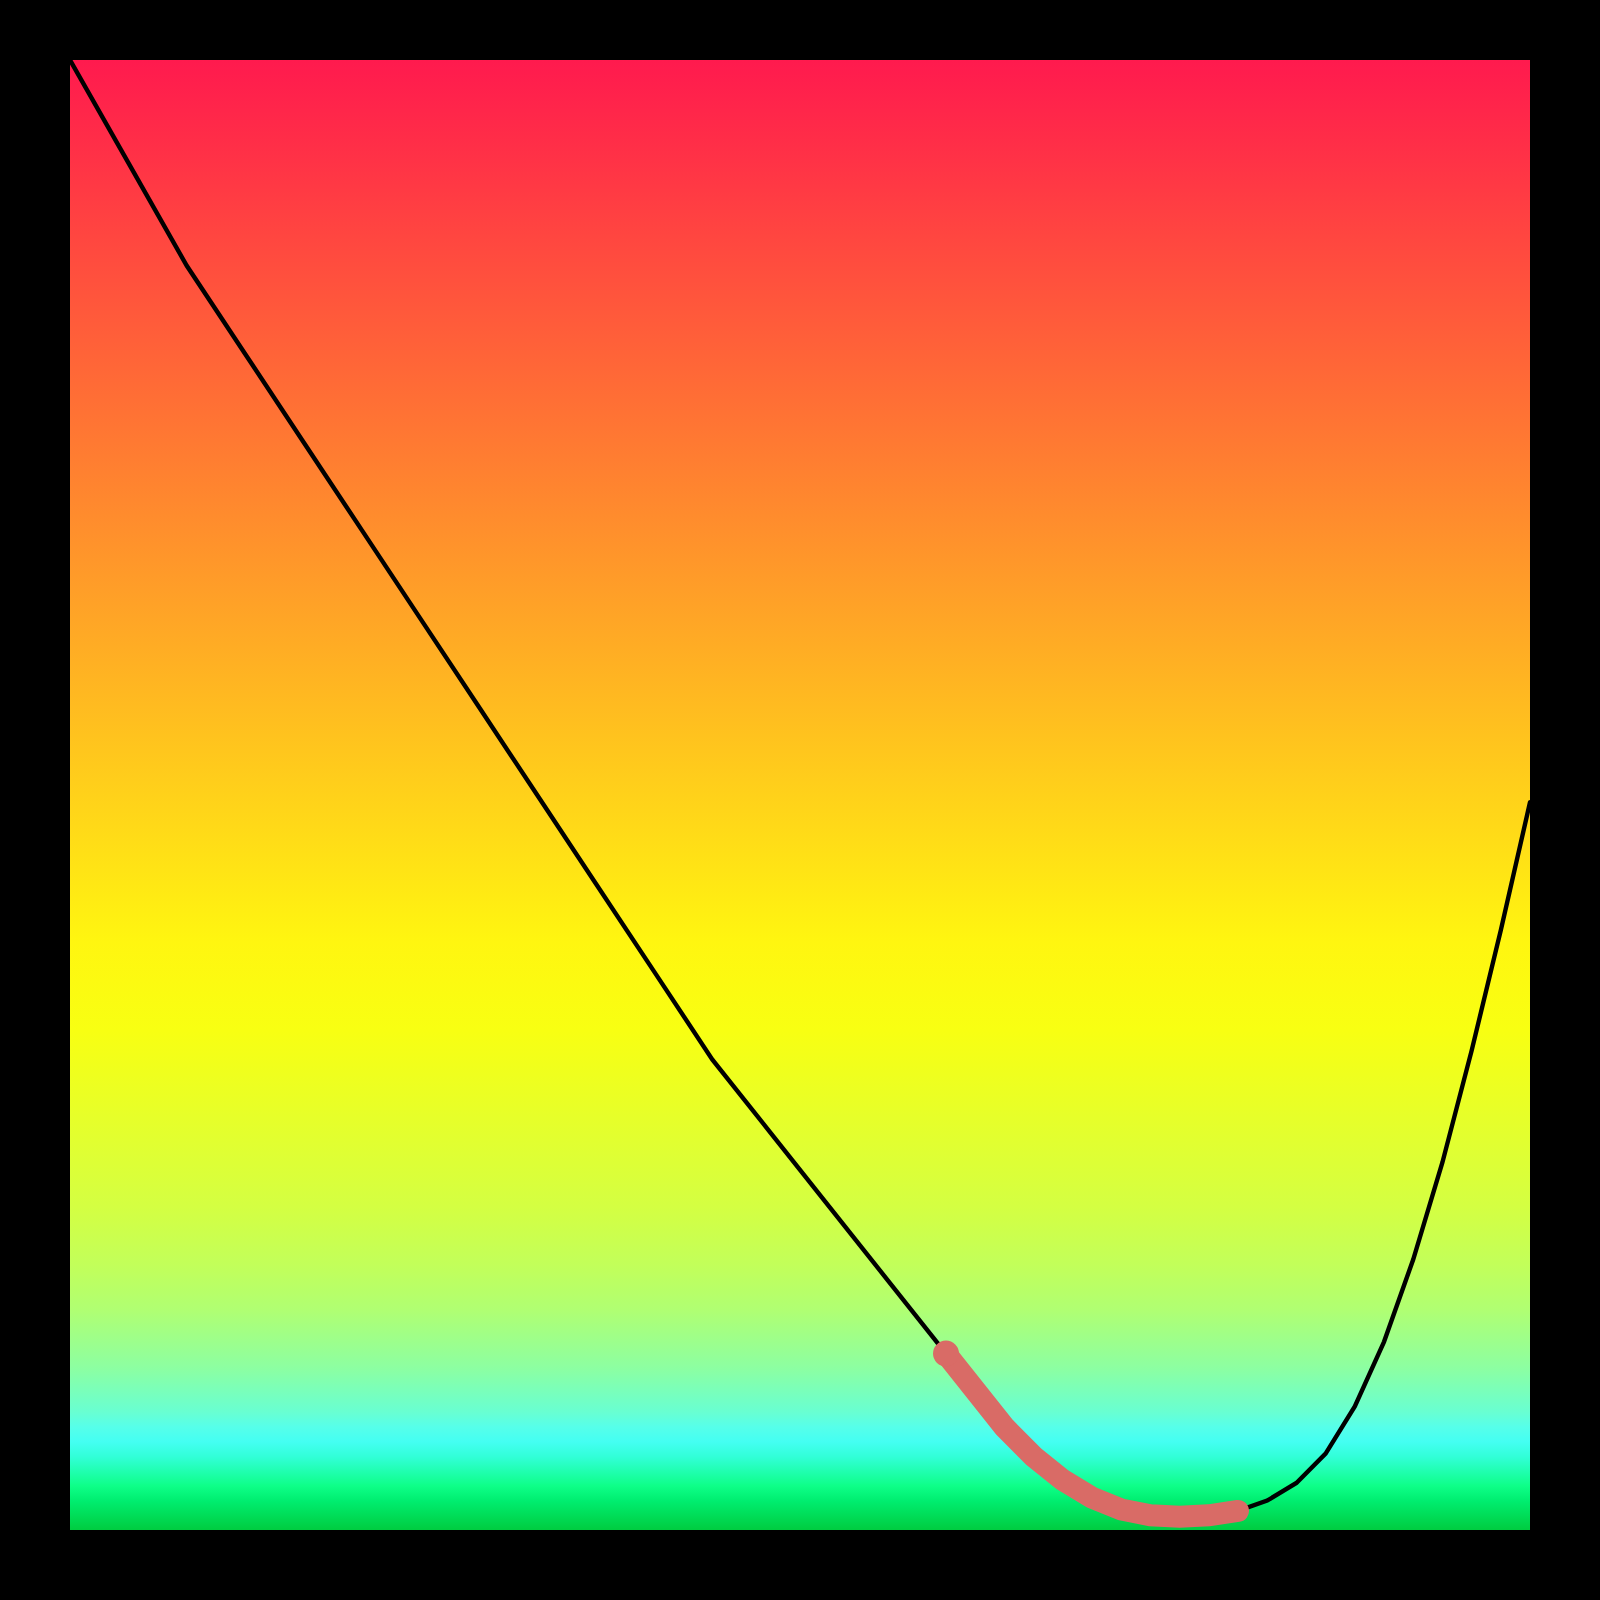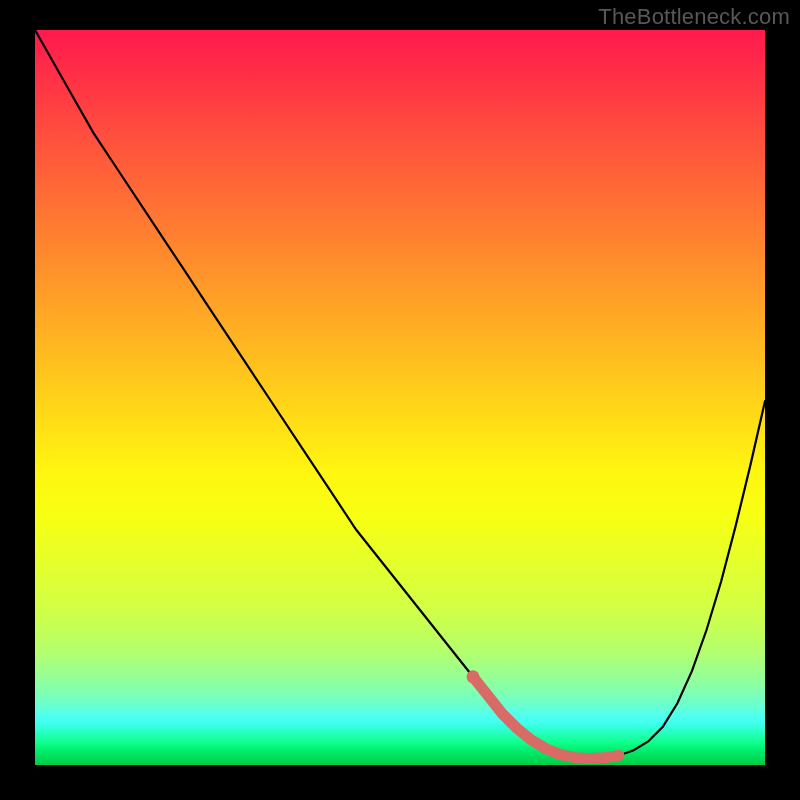--- a/index.html
+++ b/index.html
@@ -74,7 +74,6 @@
 <body>
 <div class="container">
 
-  <div class="watermark">TheBottleneck.com</div>
 
   <div class="plot-area">
     <div class="gradient-bg"></div>

